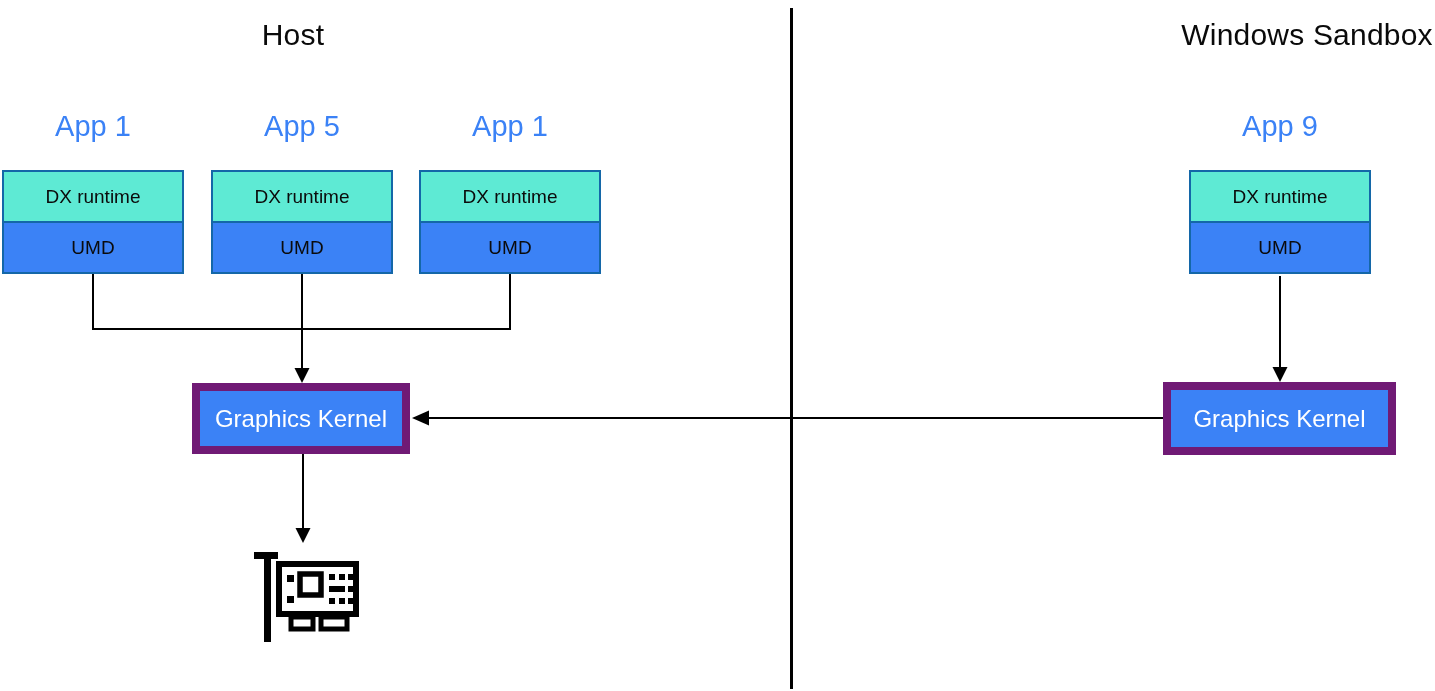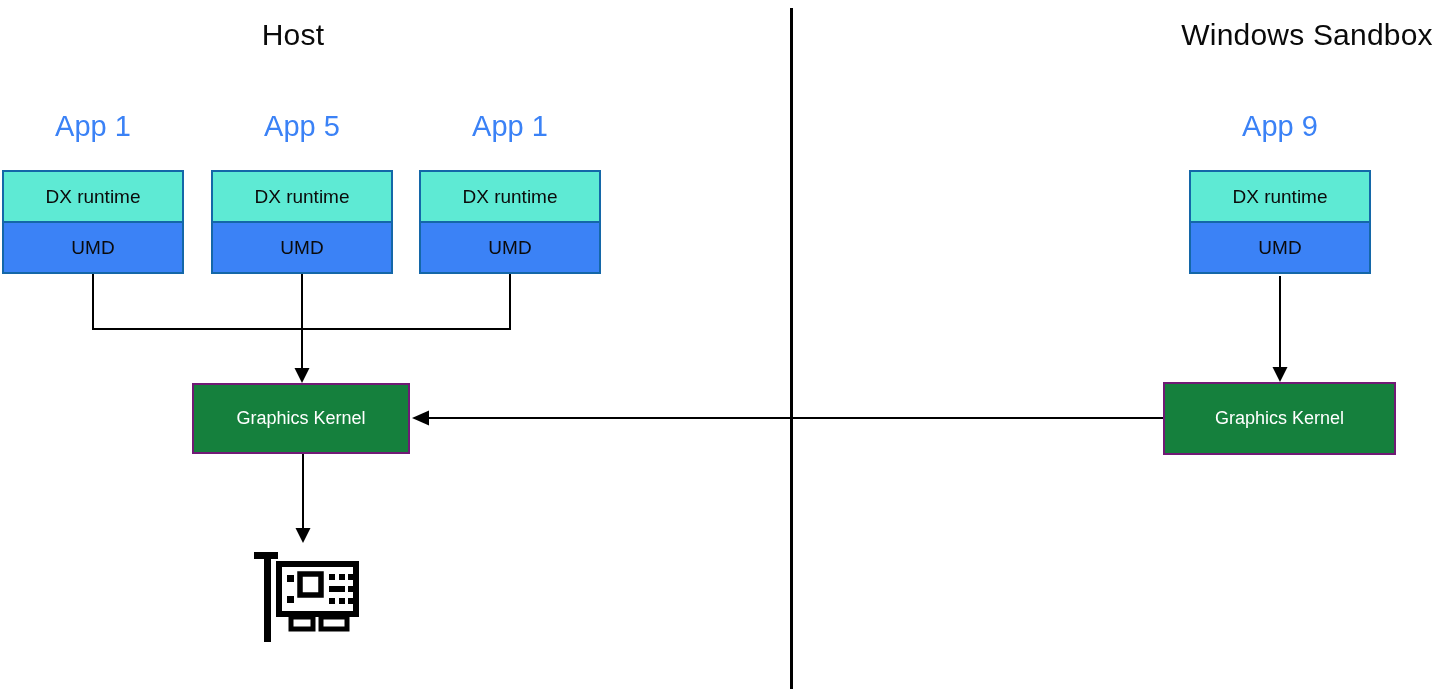--- a/index.html
+++ b/index.html
@@ -53,13 +53,13 @@
   .row-umd { background: #3b82f6; }
   .kernel-box {
     position: absolute;
-    background: #15803d;
-    border: 2px solid #701a75;
+    background: #3b82f6;
+    border: 8px solid #701a75;
     box-sizing: border-box;
     display: flex;
     align-items: center;
     justify-content: center;
-    font-size: 18px;
+    font-size: 24px;
     color: #ffffff;
   }
   .kernel-host    { left: 192px;  top: 383px; width: 218px; height: 71px; }

